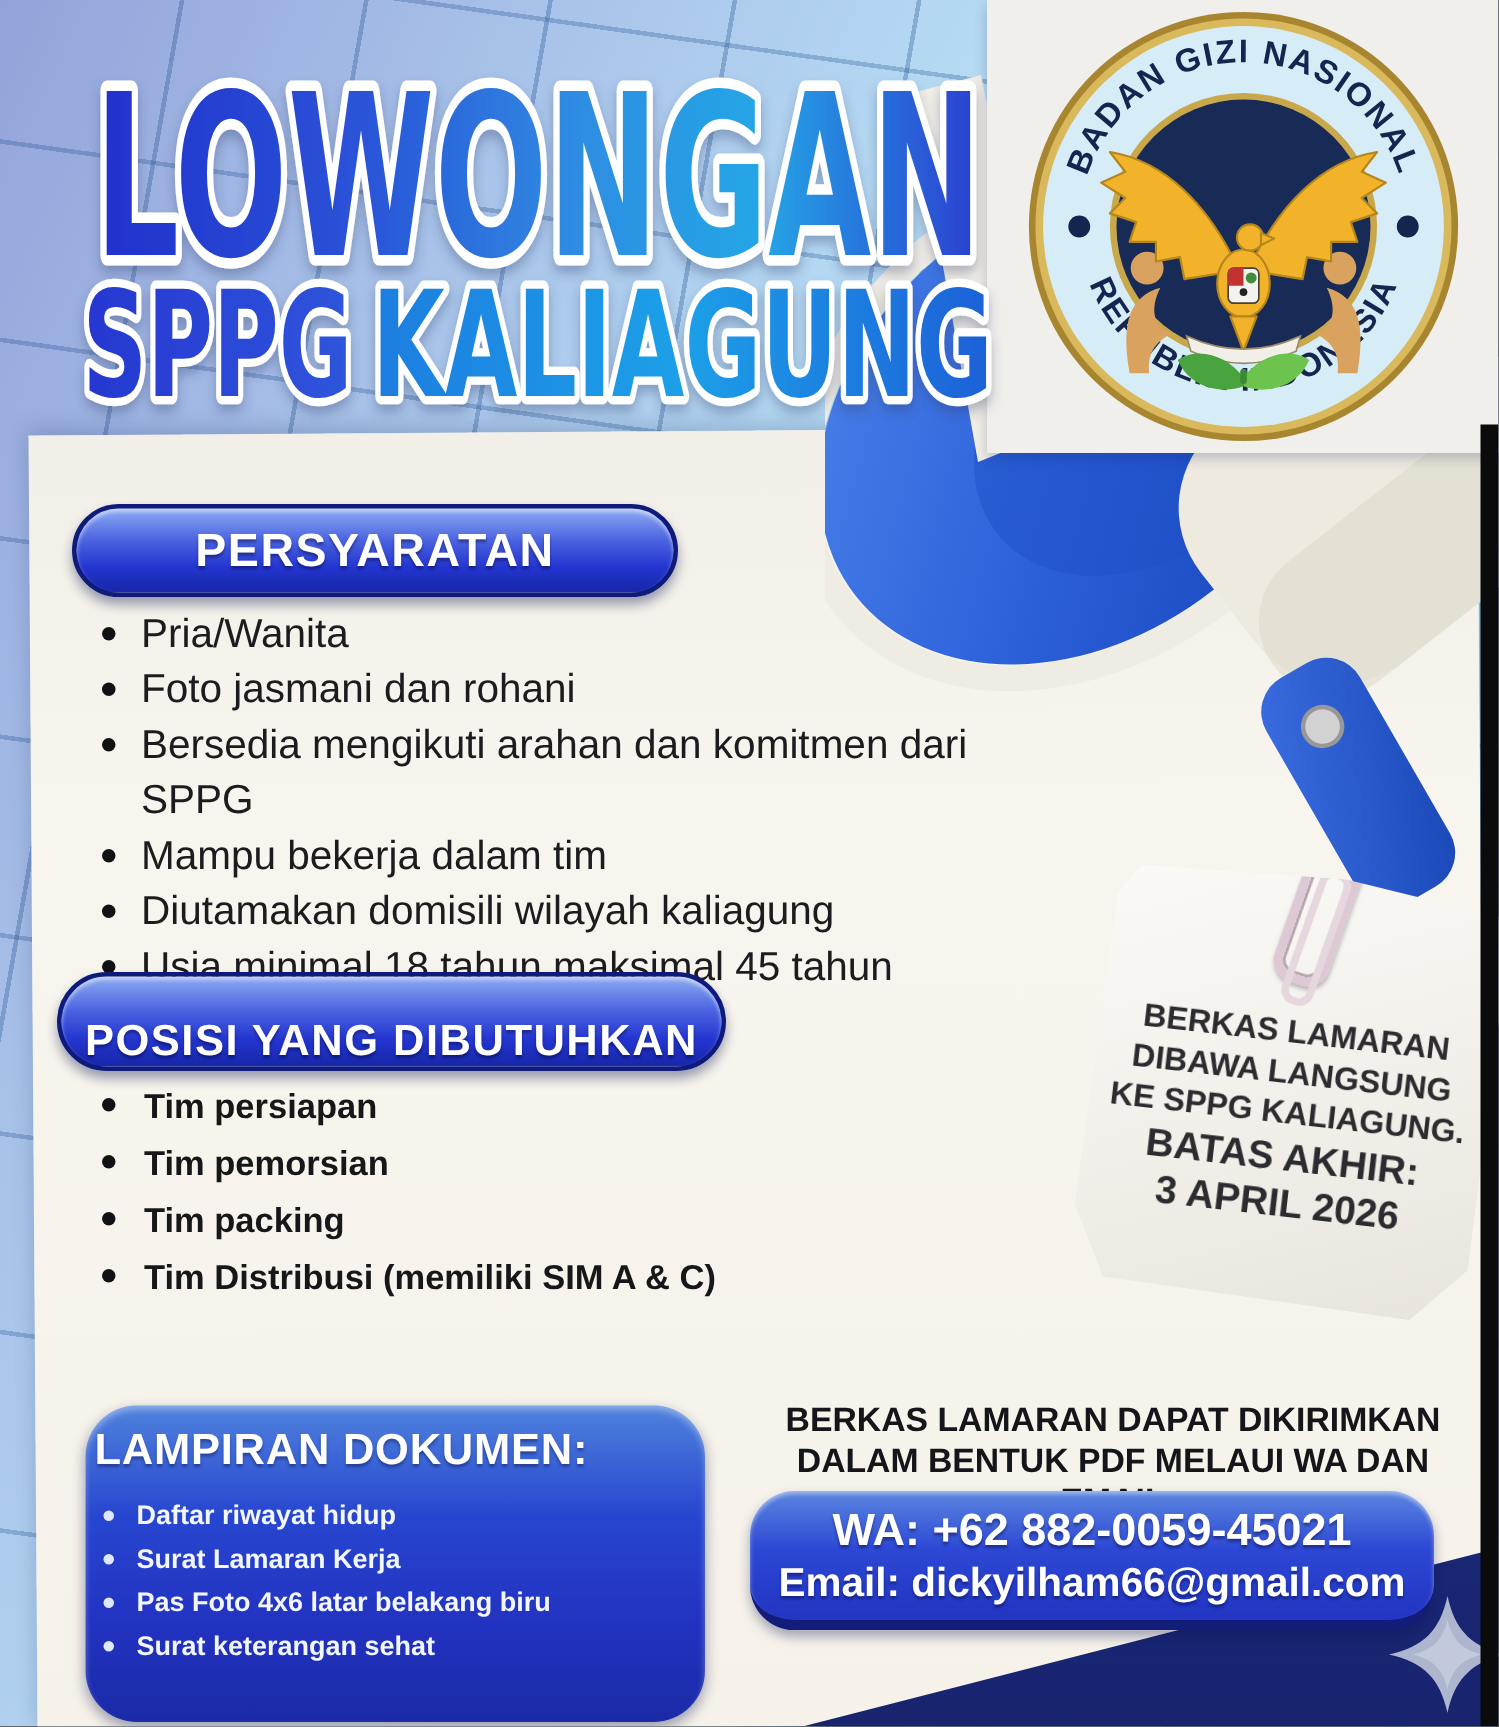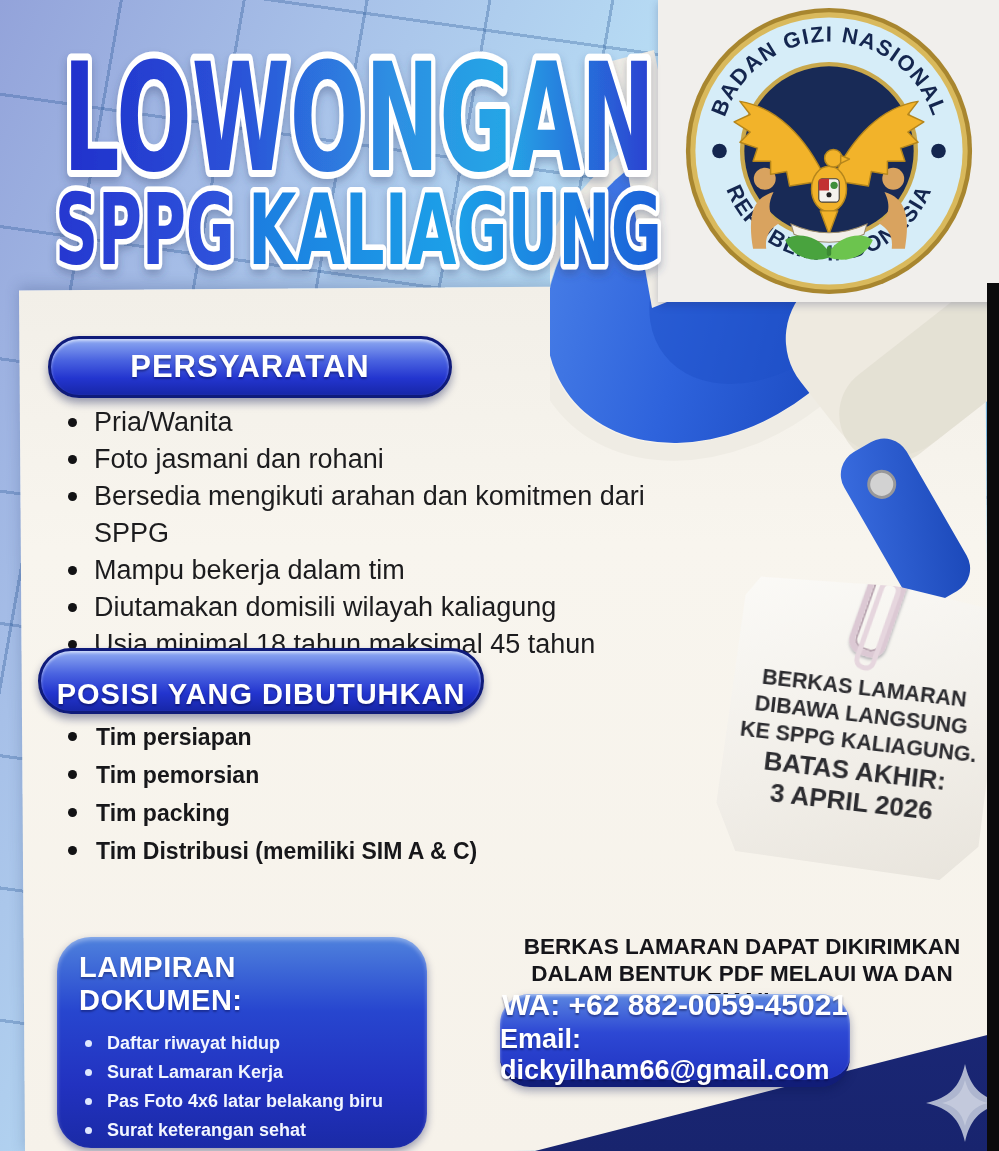--- a/index.html
+++ b/index.html
@@ -73,10 +73,10 @@
   }
   
   .lampiran{
-    left:57px;top:937px;width:370px;height:211px;z-index:5;border-radius:34px;
+    left:57px;top:937px;width:413px;height:211px;z-index:5;border-radius:34px;
     background:linear-gradient(180deg,#4f82dd 0%,#2746cf 35%,#2232c0 70%,#1a2aa6 100%);
     box-shadow:0 4px 9px rgba(10,20,80,.4), inset 0 3px 4px rgba(255,255,255,.35);
-    padding:14px 22px;box-sizing:border-box;color:#fff;
+    padding:14px 6px;box-sizing:border-box;color:#fff;
   }
   .lampiran-title{font-size:29px;font-weight:bold;letter-spacing:.5px;margin-bottom:12px;text-shadow:0 2px 2px rgba(0,0,45,.35);}
   ul.lamp li{position:relative;padding-left:28px;font-size:18px;font-weight:bold;line-height:29px;color:#f2f6ff;}

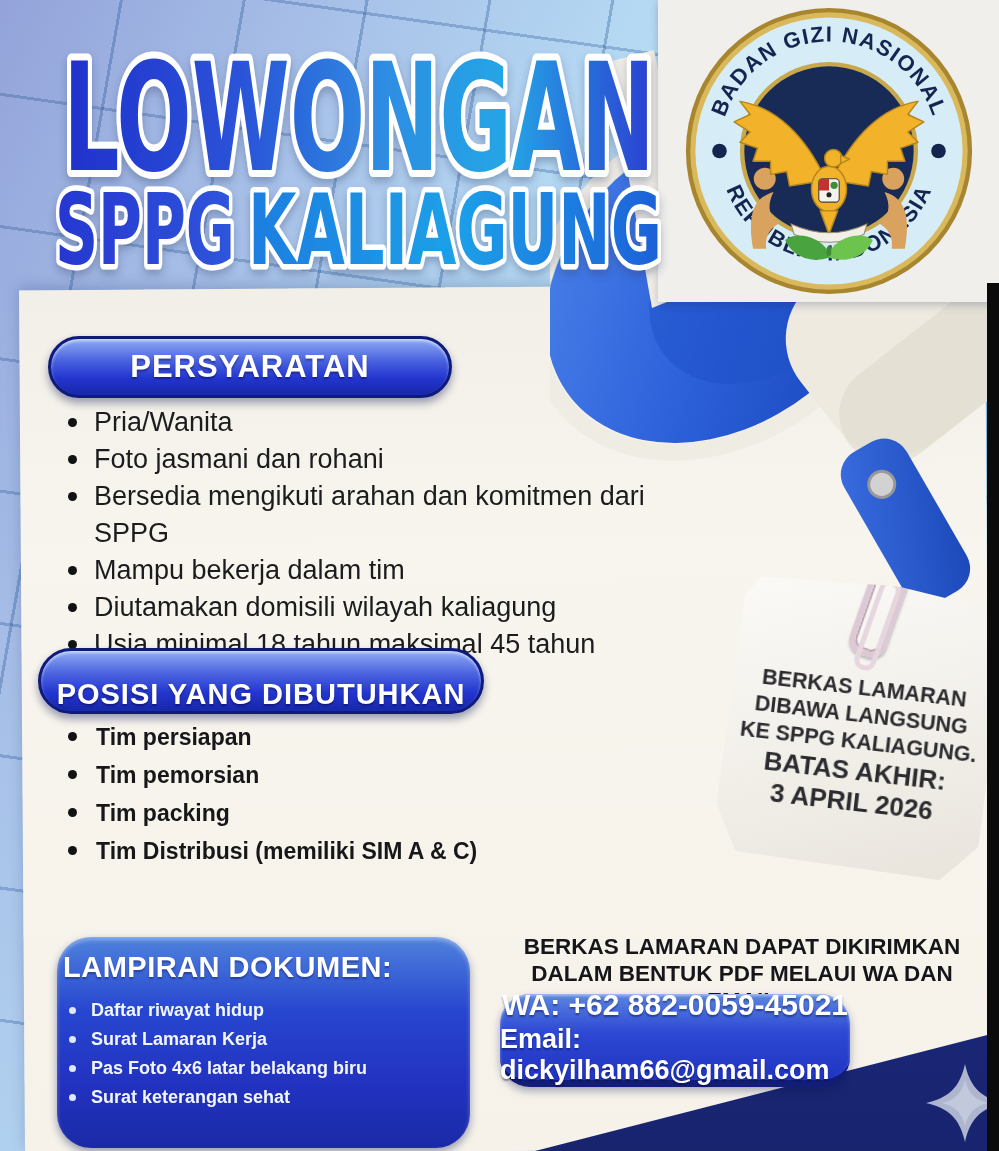--- a/index.html
+++ b/index.html
@@ -84,7 +84,7 @@
   
   .sub-text{left:495px;top:933px;width:494px;z-index:5;text-align:center;color:#15151a;font-weight:700;font-size:22.5px;line-height:27px;}
   .contact{
-    left:500px;top:994px;width:350px;height:86px;z-index:5;border-radius:30px;
+    left:500px;top:994px;width:456px;height:86px;z-index:5;border-radius:30px;
     background:linear-gradient(180deg,#5b86e0 0%,#2d48d4 45%,#2134c2 100%);
     border-bottom:7px solid #111d78;
     box-shadow:0 4px 8px rgba(10,20,80,.35), inset 0 2px 3px rgba(255,255,255,.45);

